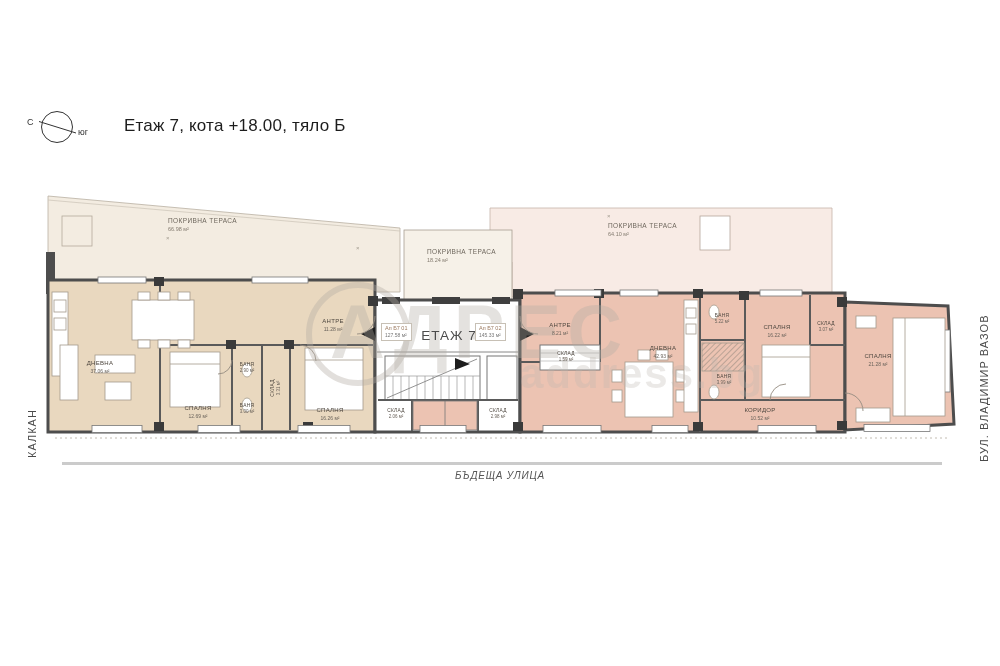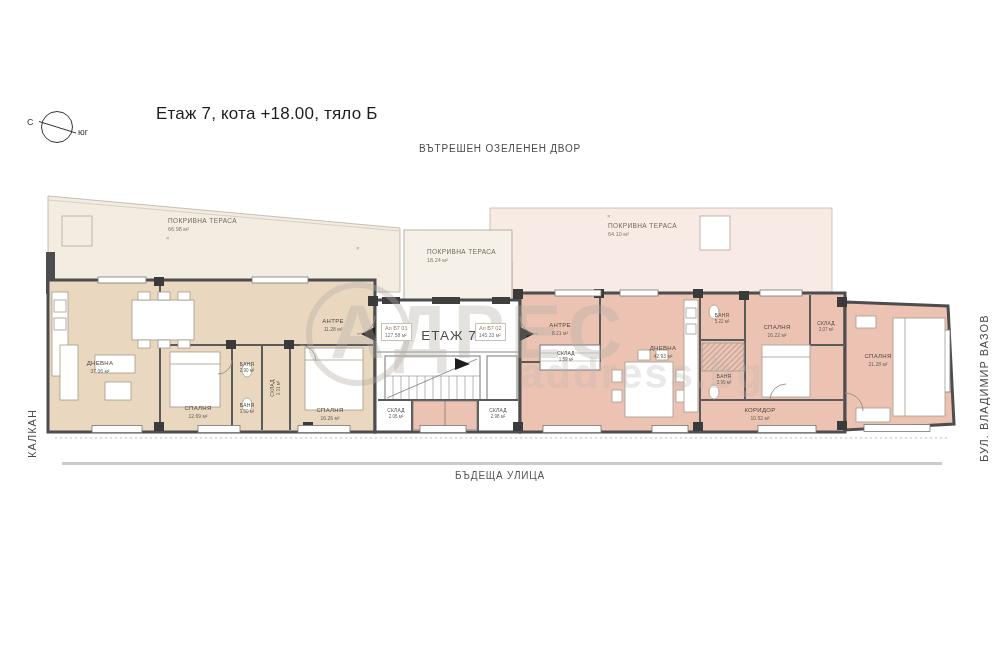--- a/index.html
+++ b/index.html
@@ -222,7 +222,7 @@
 
   <div class="abs compass-label" style="left:27px;top:117px;">С</div>
   <div class="abs compass-label" style="left:78px;top:127px;">юг</div>
-  <div class="abs title" style="left:124px;top:104px;margin-left:32px;">Етаж 7, кота +18.00, тяло Б</div>
+  <div class="abs title" style="left:124px;top:116px;">Етаж 7, кота +18.00, тяло Б</div>
 
   <div class="abs ctx ctx-top">ВЪТРЕШЕН ОЗЕЛЕНЕН ДВОР</div>
   <div class="abs ctx ctx-bottom">БЪДЕЩА УЛИЦА</div>

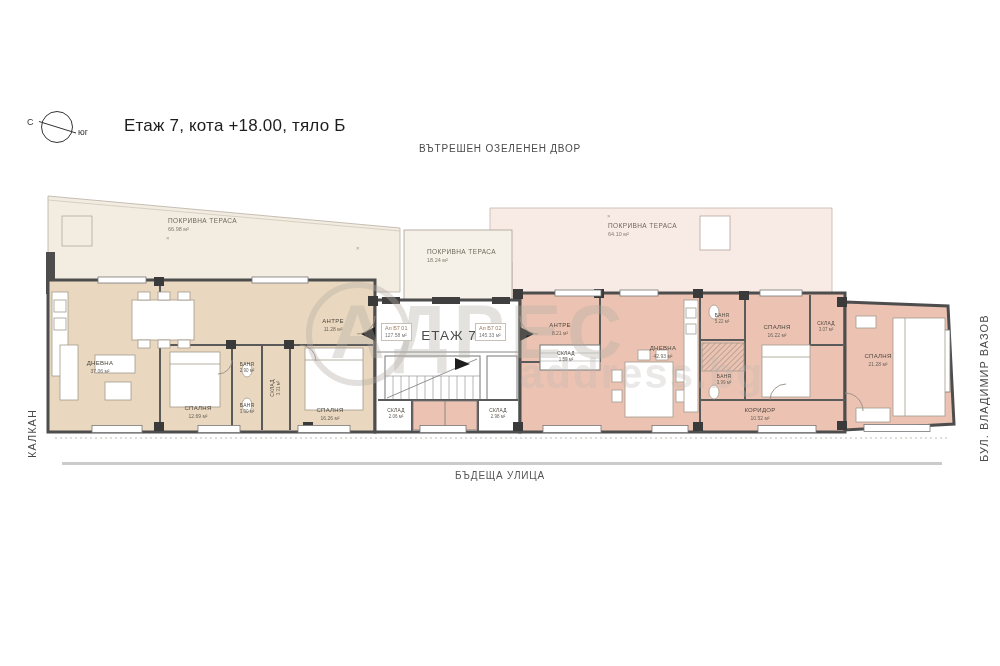--- a/index.html
+++ b/index.html
@@ -224,7 +224,6 @@
   <div class="abs compass-label" style="left:78px;top:127px;">юг</div>
   <div class="abs title" style="left:124px;top:116px;">Етаж 7, кота +18.00, тяло Б</div>
 
-  <div class="abs ctx ctx-top">ВЪТРЕШЕН ОЗЕЛЕНЕН ДВОР</div>
   <div class="abs ctx ctx-bottom">БЪДЕЩА УЛИЦА</div>
   <div class="abs vert" style="left:26px;top:458px;">КАЛКАН</div>
   <div class="abs vert" style="left:978px;top:462px;">БУЛ. ВЛАДИМИР ВАЗОВ</div>

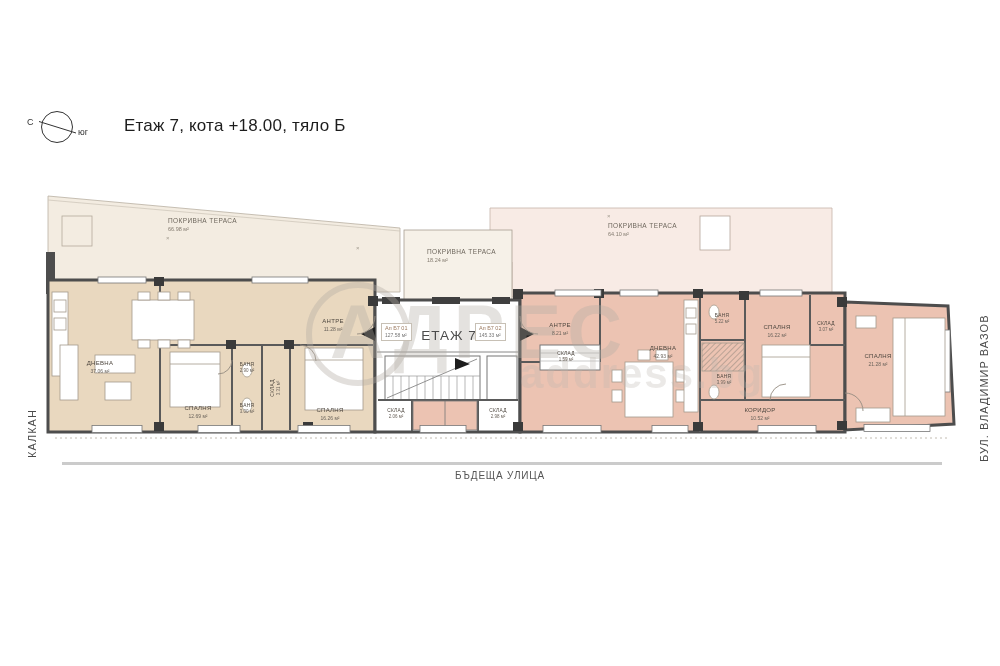--- a/index.html
+++ b/index.html
@@ -10,7 +10,7 @@
   .title{font-size:17px;font-weight:500;color:#1d1d1d;letter-spacing:.2px;}
   .ctx{font-size:10px;color:#4a4a4a;letter-spacing:.8px;}
   .ctx-top{left:0;right:0;top:143px;text-align:center;}
-  .ctx-bottom{left:0;right:0;top:470px;text-align:center;color:#555;}
+  .ctx-bottom{left:0;right:0;top:470px;text-align:center;color:#555;font-style:italic;}
   .vert{transform-origin:0 0;transform:rotate(-90deg);white-space:nowrap;font-size:11px;color:#4a4a4a;letter-spacing:1px;}
   .compass-label{font-size:9px;color:#333;}
   .rlabel{display:flex;flex-direction:column;align-items:center;line-height:1.25;

